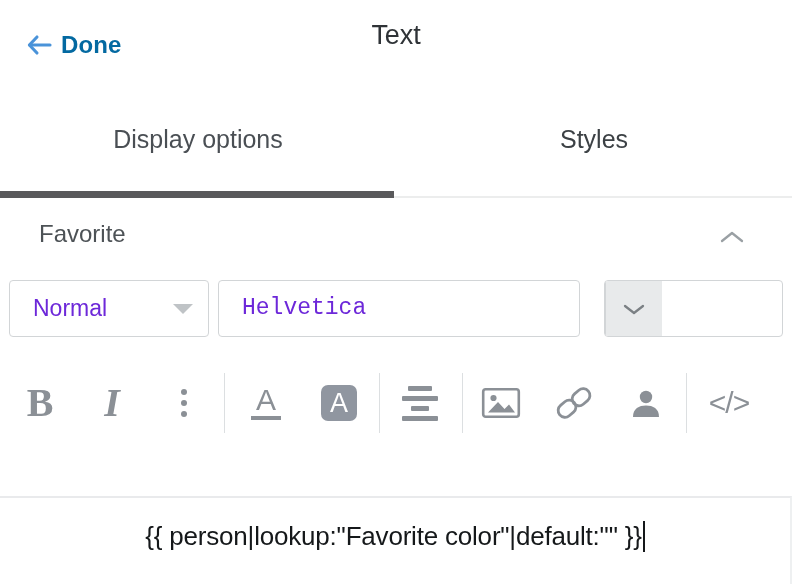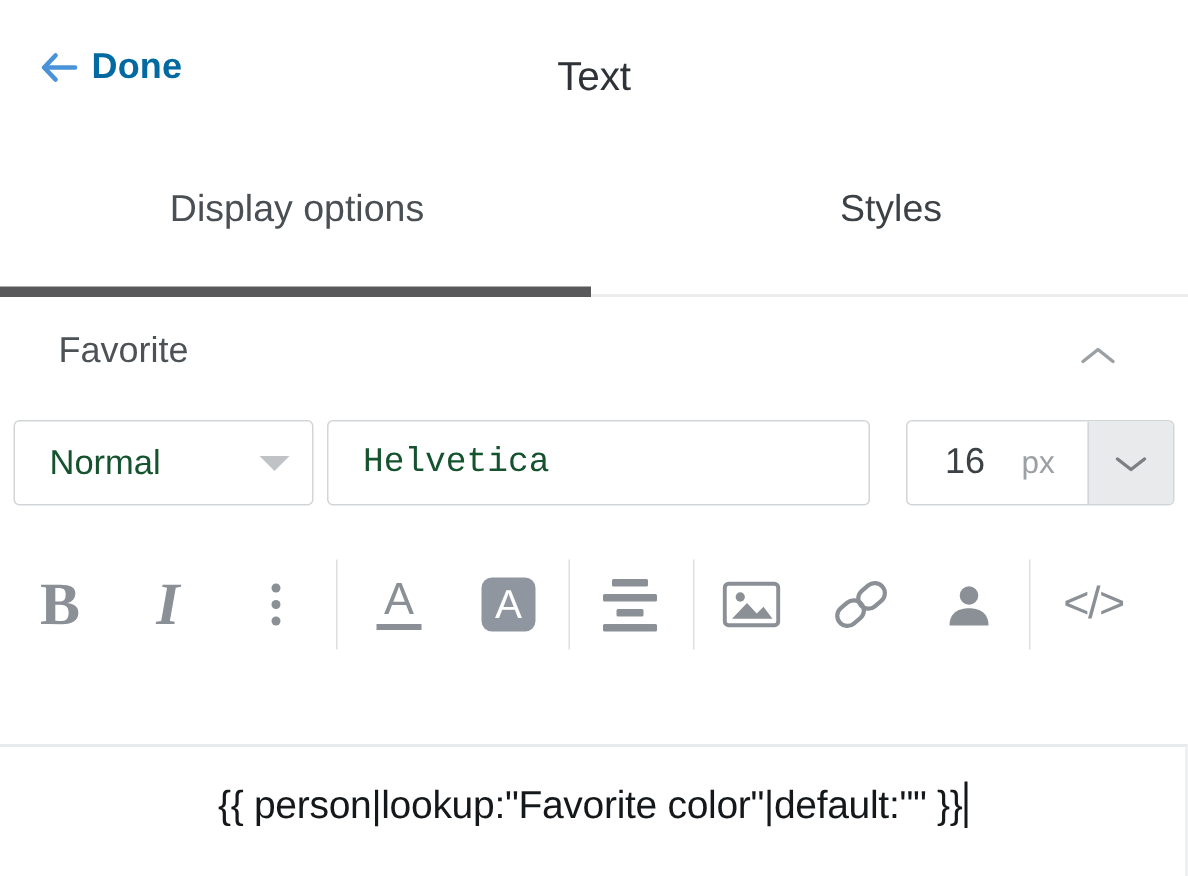--- a/index.html
+++ b/index.html
@@ -55,7 +55,7 @@
     position: absolute;
     left: 0;
     right: 0;
-    top: 36px;
+    top: 20px;
     text-align: center;
     font-size: 27px;
     color: #2f3337;

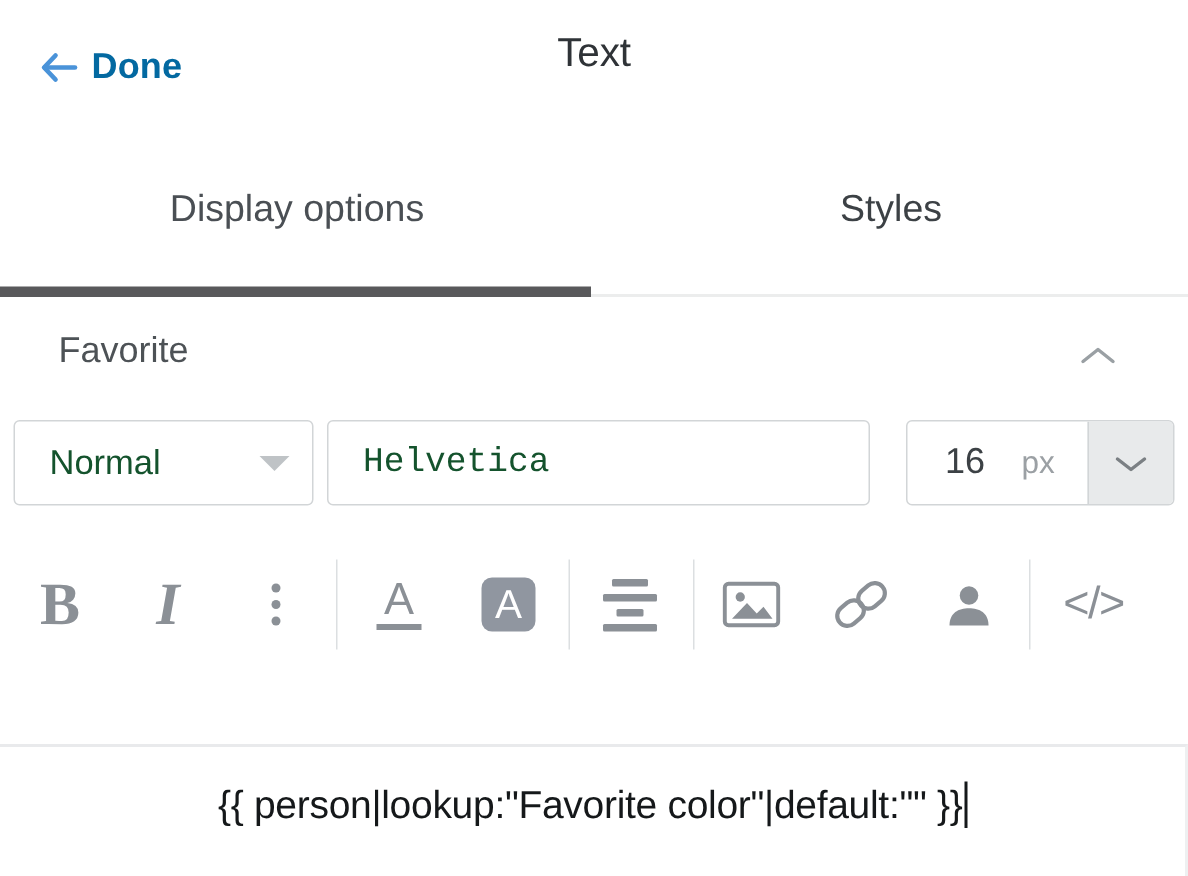--- a/index.html
+++ b/index.html
@@ -137,7 +137,7 @@
     left: 23px;
     top: 14px;
     font-size: 23px;
-    color: #14532d;
+    color: #6d28d9;
     white-space: nowrap;
   }
   .caret {

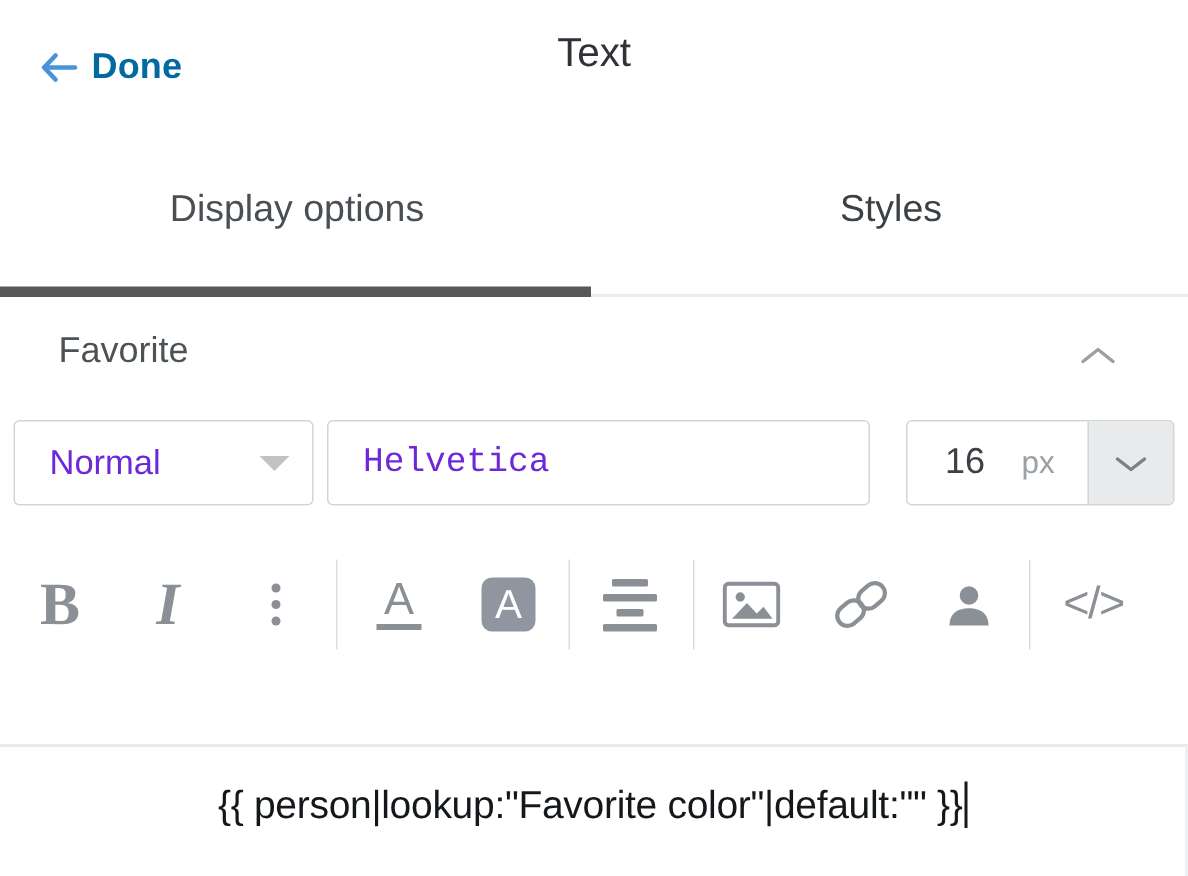--- a/index.html
+++ b/index.html
@@ -371,10 +371,6 @@
     </div>
 
     <div class="size-group">
-      <div class="size-field">
-        <span class="size-value">16</span>
-        <span class="size-unit">px</span>
-      </div>
       <div class="size-stepper">
         <svg width="24" height="14" viewBox="0 0 24 14">
           <path d="M3 4 L12 11 L21 4" fill="none" stroke="currentColor" stroke-width="2.3" stroke-linecap="round" stroke-linejoin="round"></path>

